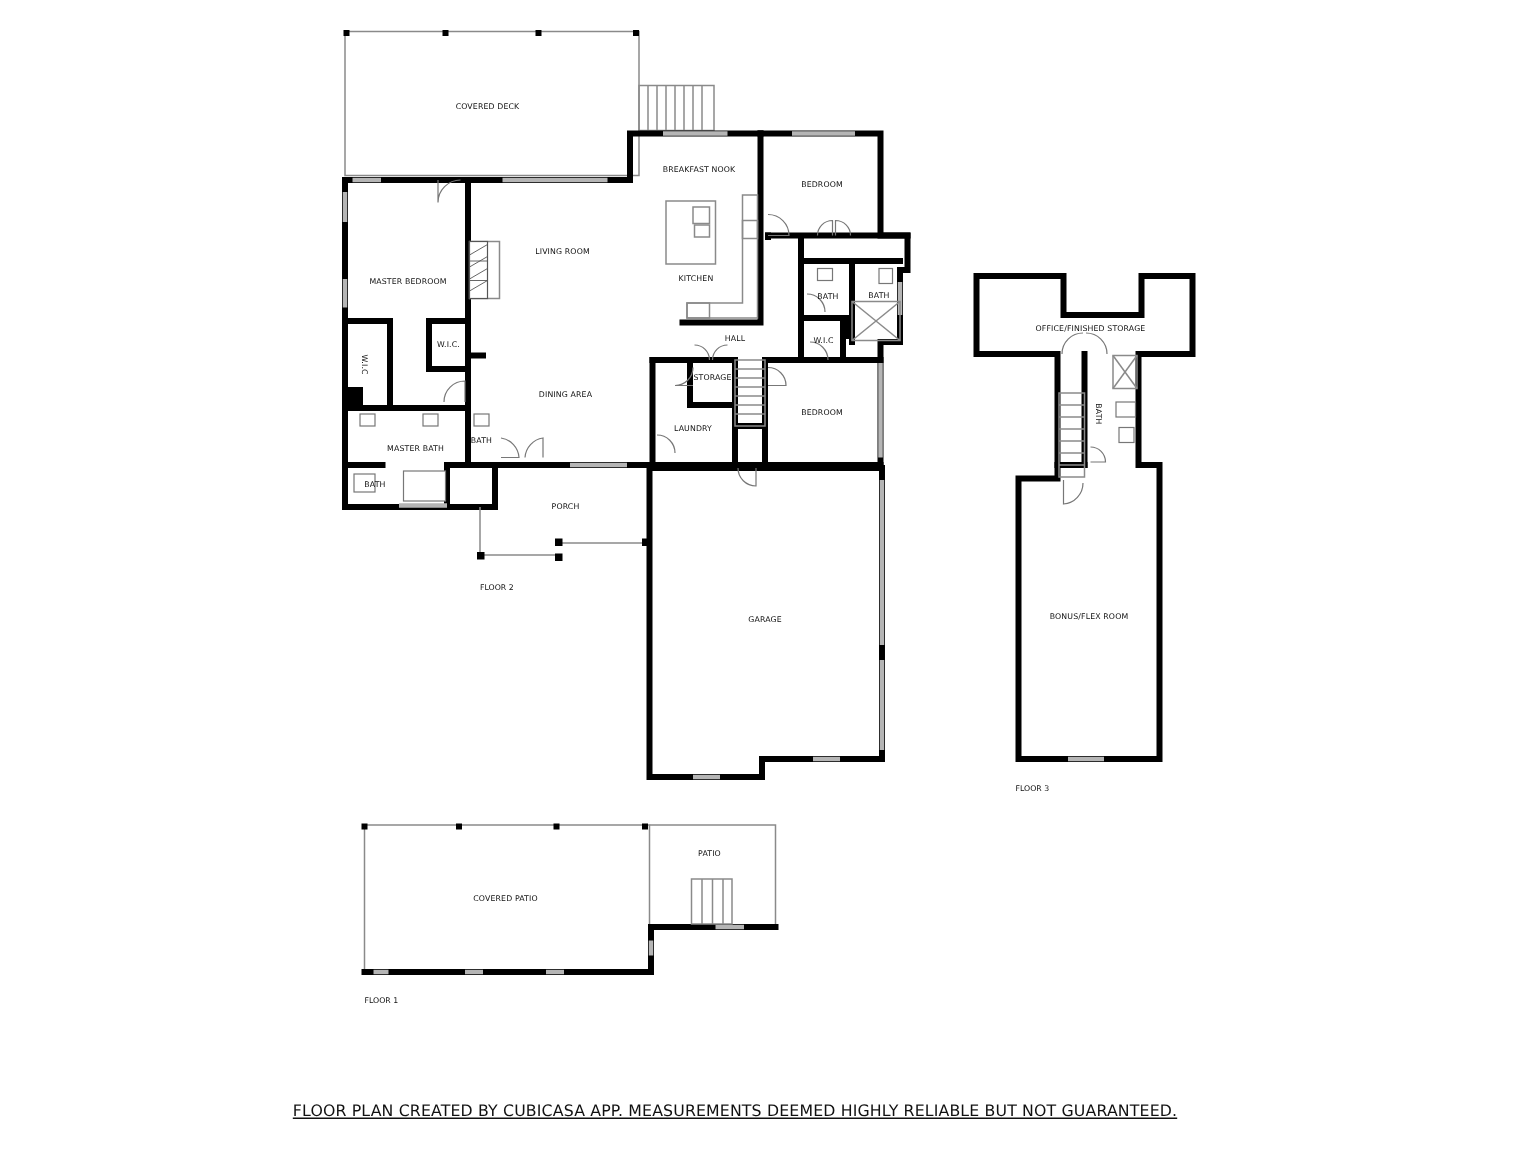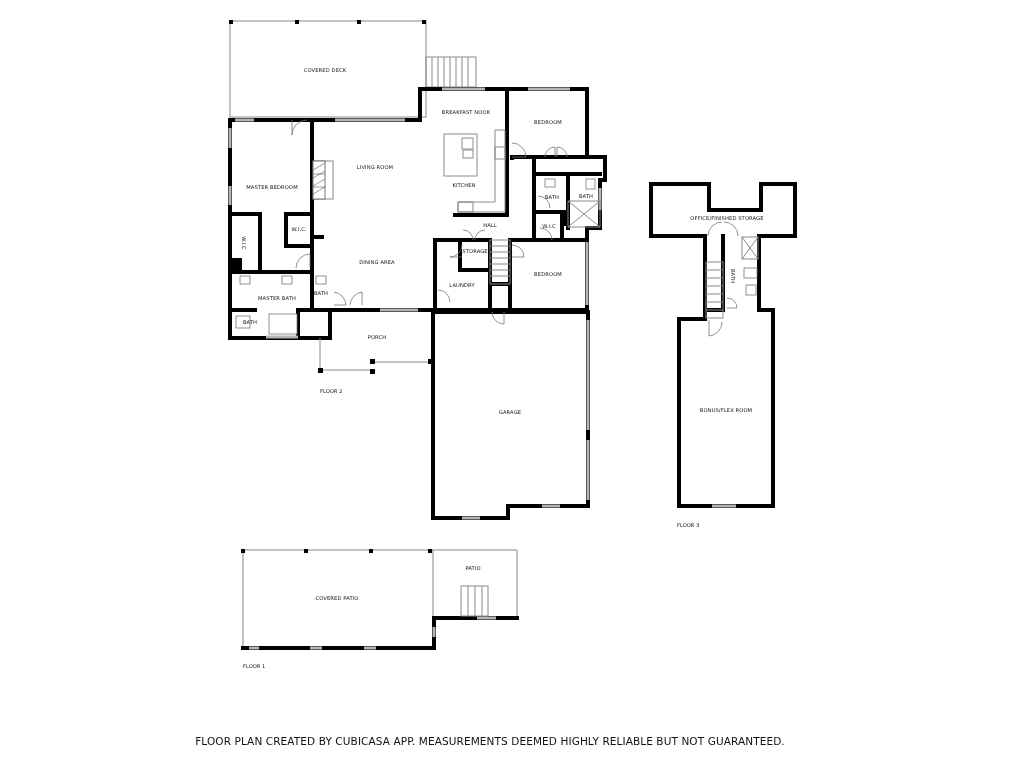--- a/index.html
+++ b/index.html
@@ -11,7 +11,7 @@
     .post { fill: #000; }
     .lbl { font-family: "DejaVu Sans", sans-serif; font-size: 5.2px; fill: #111; text-anchor: middle; dominant-baseline: middle; letter-spacing: 0.1px; }
     .flbl { font-family: "DejaVu Sans", sans-serif; font-size: 5.2px; fill: #111; text-anchor: start; dominant-baseline: middle; }
-    .disclaimer { position: absolute; left: 0; top: 735px; width: 980px; text-align: center; font-family: "DejaVu Sans", sans-serif; font-size: 10.5px; color: #111; letter-spacing: 0.1px; }
+    .disclaimer { position: absolute; left: 0; top: 735px; width: 980px; text-align: center; font-family: "DejaVu Sans", sans-serif; font-size: 10.5px; color: #111; letter-spacing: 0.1px; text-decoration: underline; }
     .door { stroke: #777; stroke-width: 0.8; fill: none; }
     .fix { stroke: #777; stroke-width: 0.8; fill: #fff; }
   </style>

